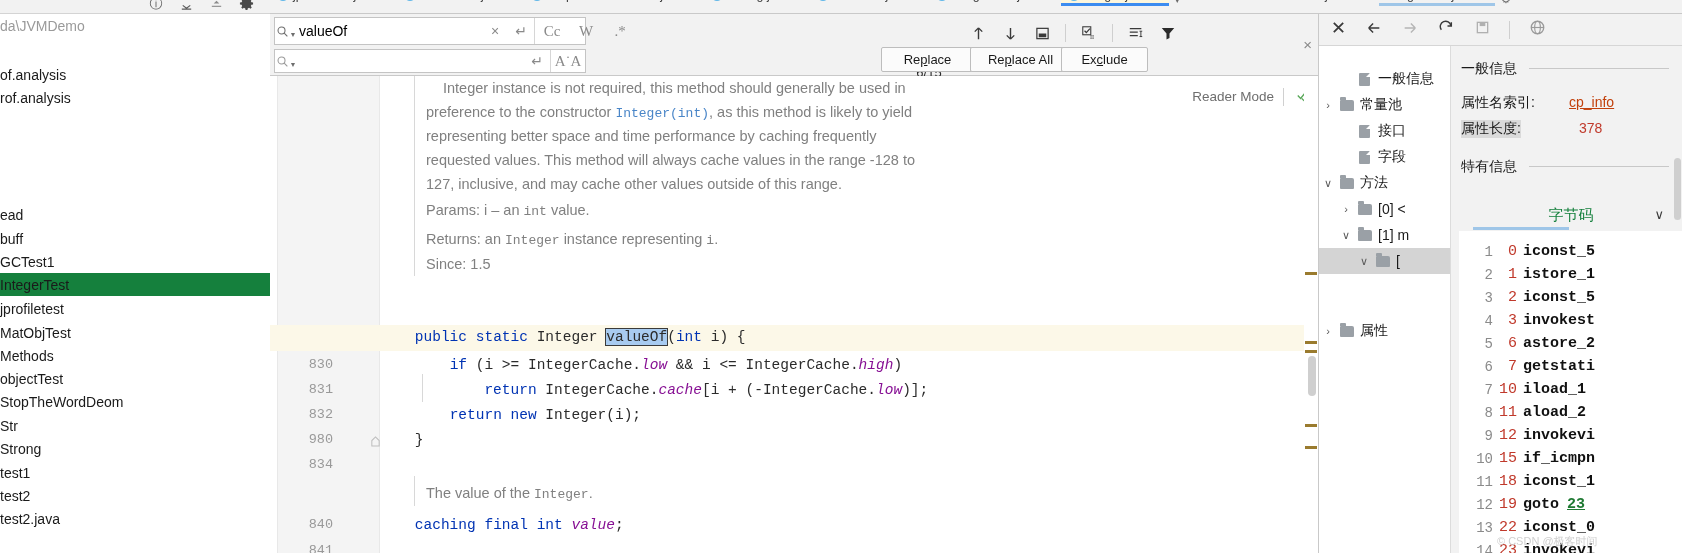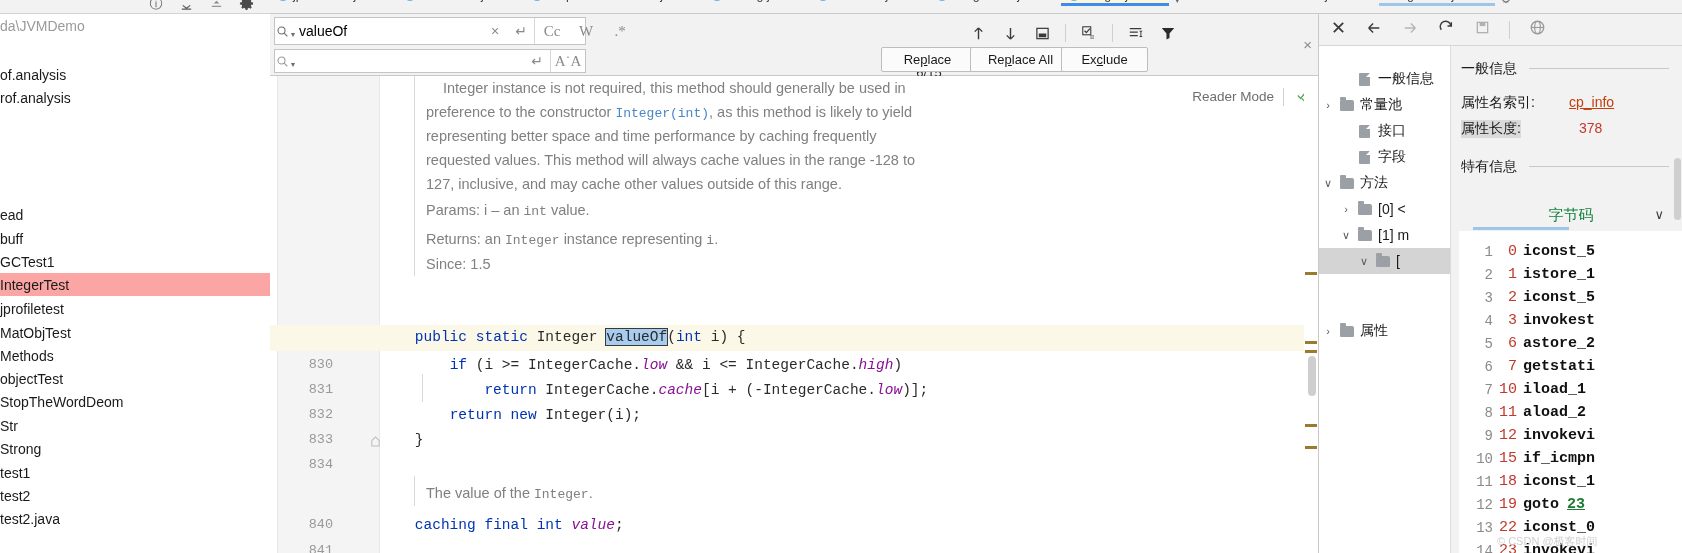--- a/index.html
+++ b/index.html
@@ -77,7 +77,7 @@
     font-size: 14px; color: #1a1a1a; white-space: nowrap;
   }
   .sb-row.muted { color: #9a9a9a; }
-  .sb-row.selected { background: #fca5a5; }
+  .sb-row.selected { background: #15803d; }
 
   
   .findbar {

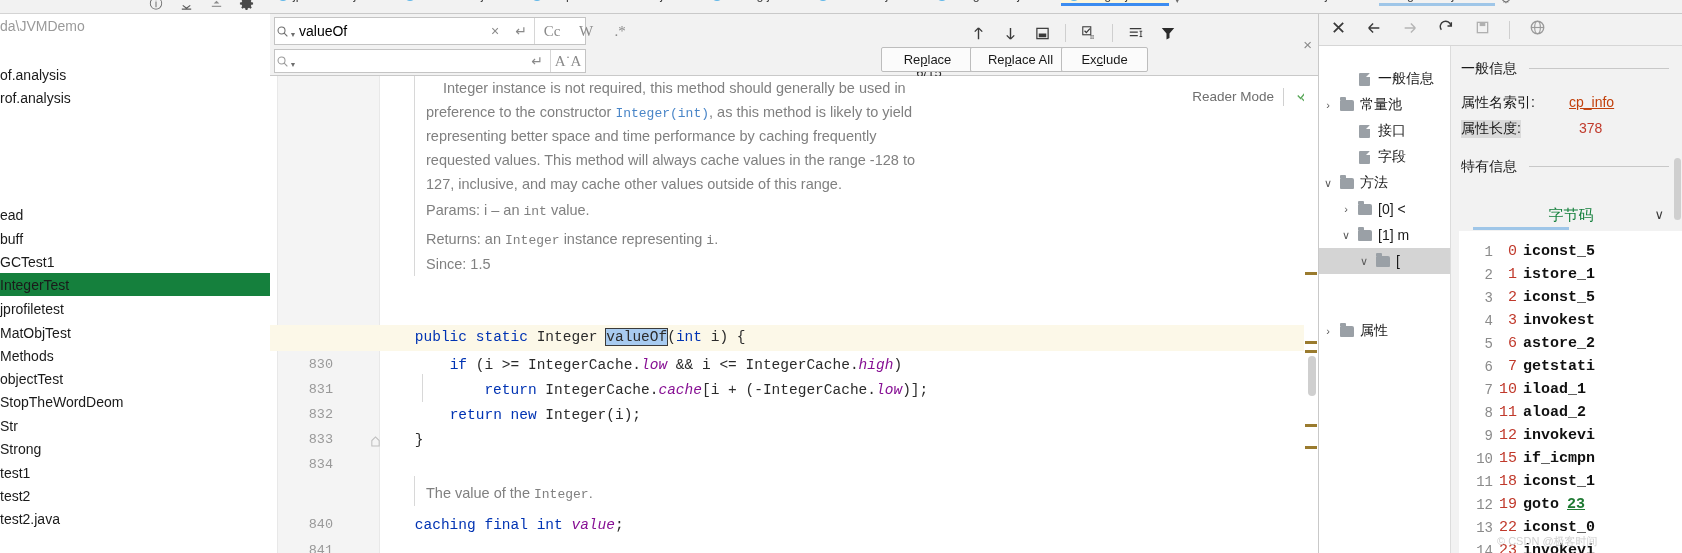--- a/index.html
+++ b/index.html
@@ -507,7 +507,7 @@
         <div class="lnum" style="top: 281px;">830</div>
         <div class="lnum" style="top: 306px;">831</div>
         <div class="lnum" style="top: 331px;">832</div>
-        <div class="lnum" style="top: 356px;">833</div>
+        <div class="lnum" style="top: 356px;">980</div>
         <div class="fold" style="top: 360px;">
           <svg width="11" height="11" viewBox="0 0 12 12">
             <path d="M2 11h8V5L6 1 2 5z" fill="none" stroke="#bdbdbd" stroke-width="1.1"></path>

